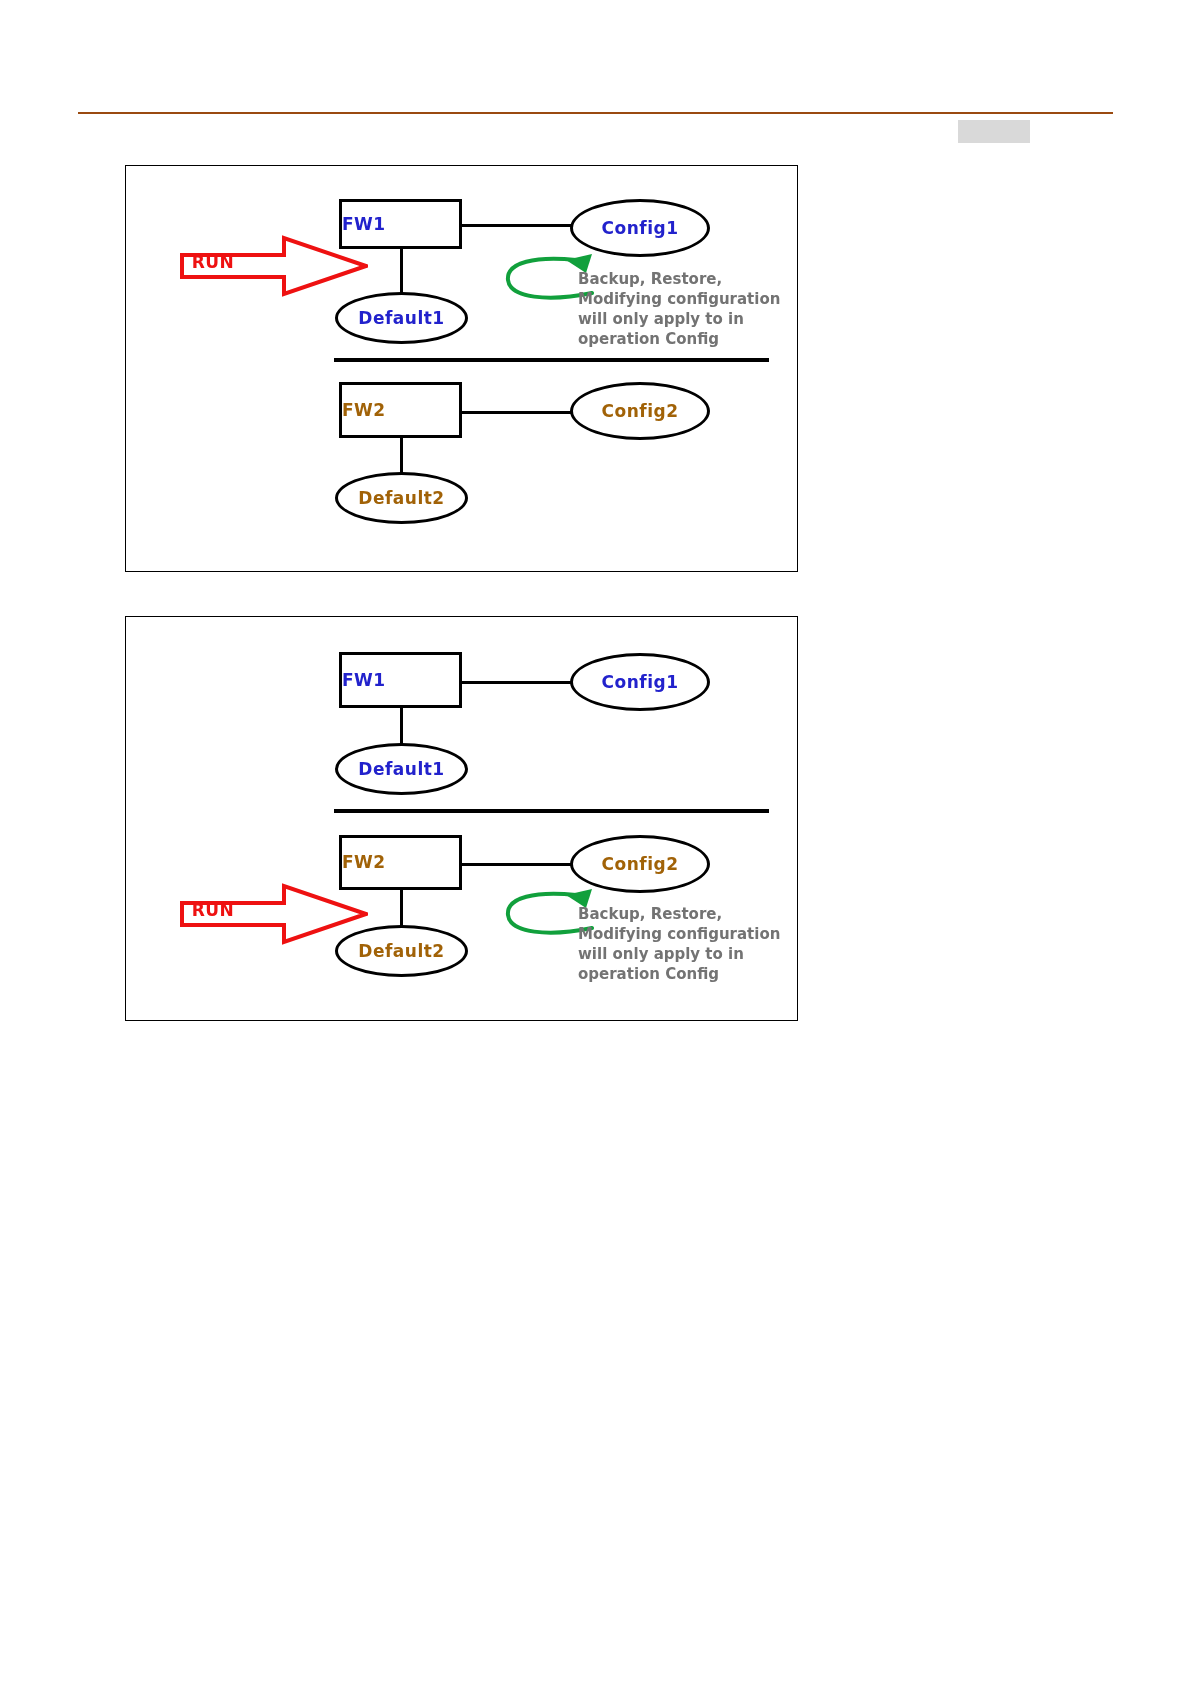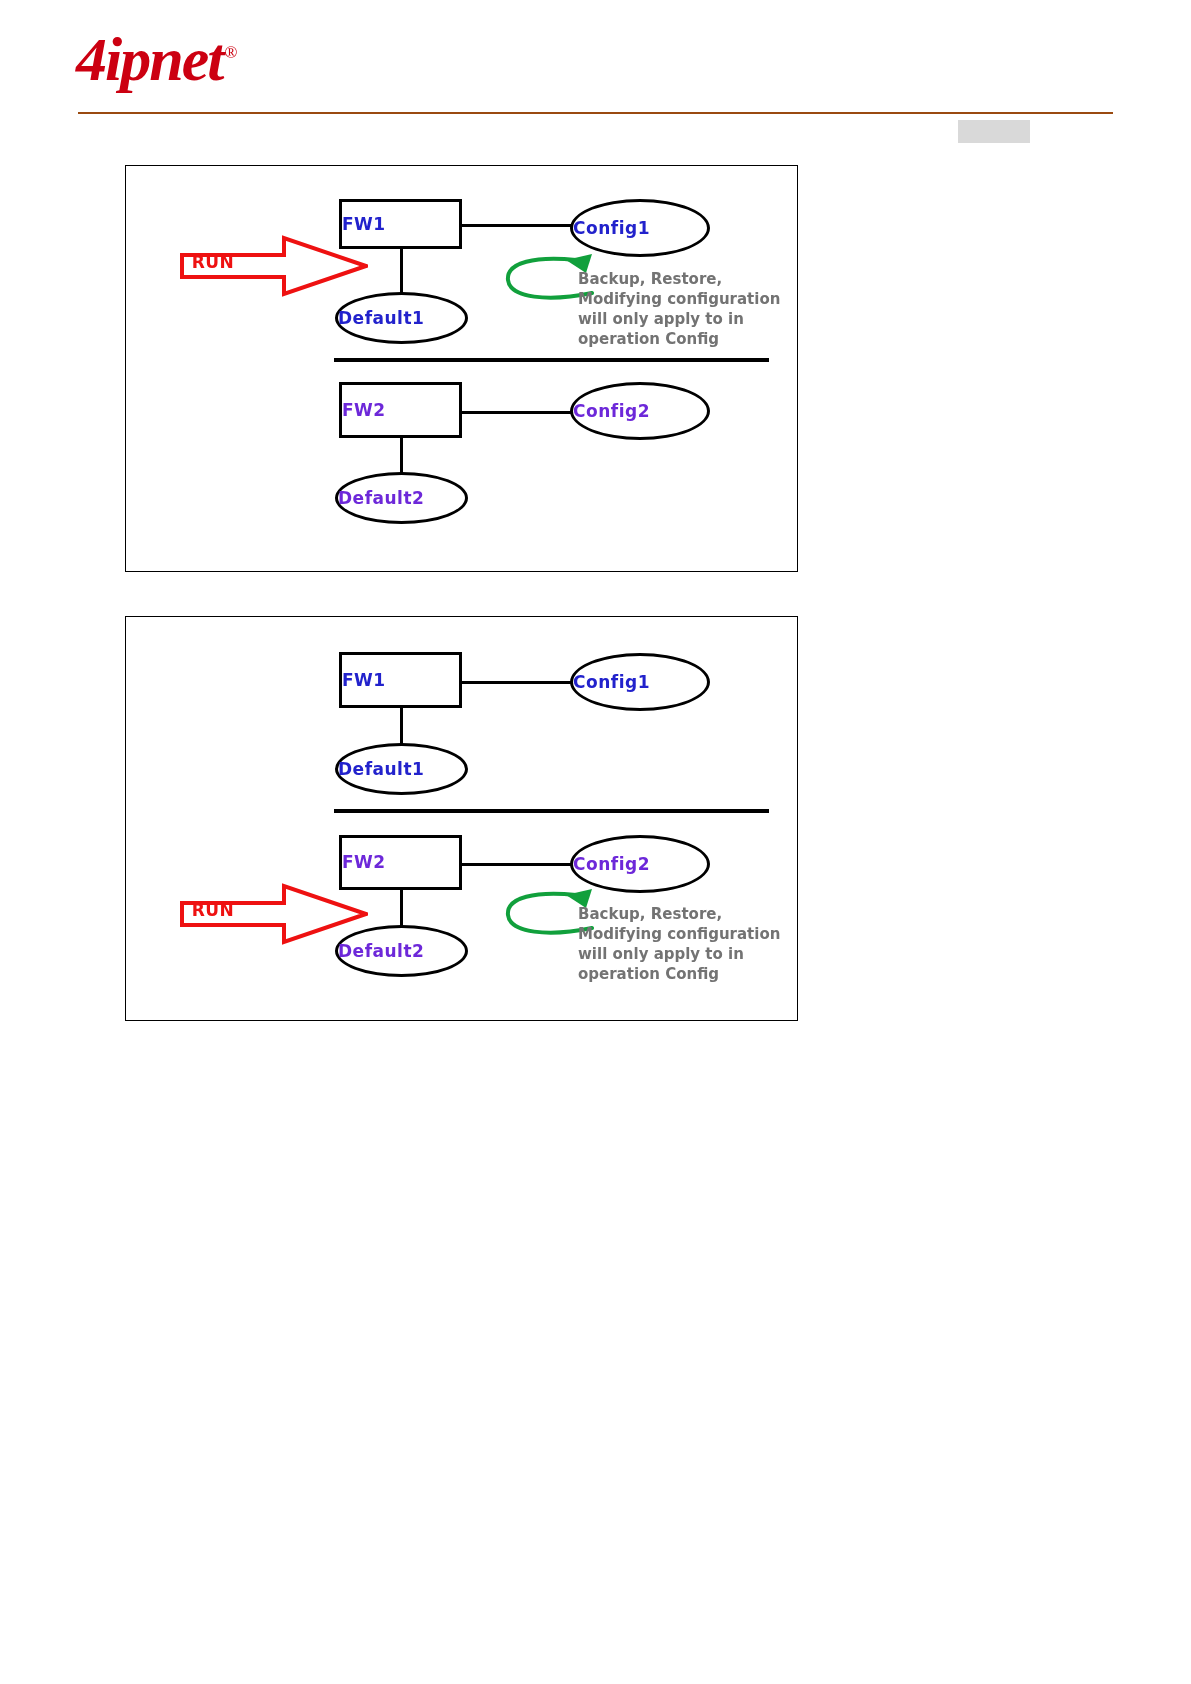--- a/index.html
+++ b/index.html
@@ -163,7 +163,6 @@
 
 <div id="page-header">
 
-  <div id="brand-logo"><span>4ipnet</span><span class="reg">®</span></div>
 
   <div id="header-rule"></div>
 

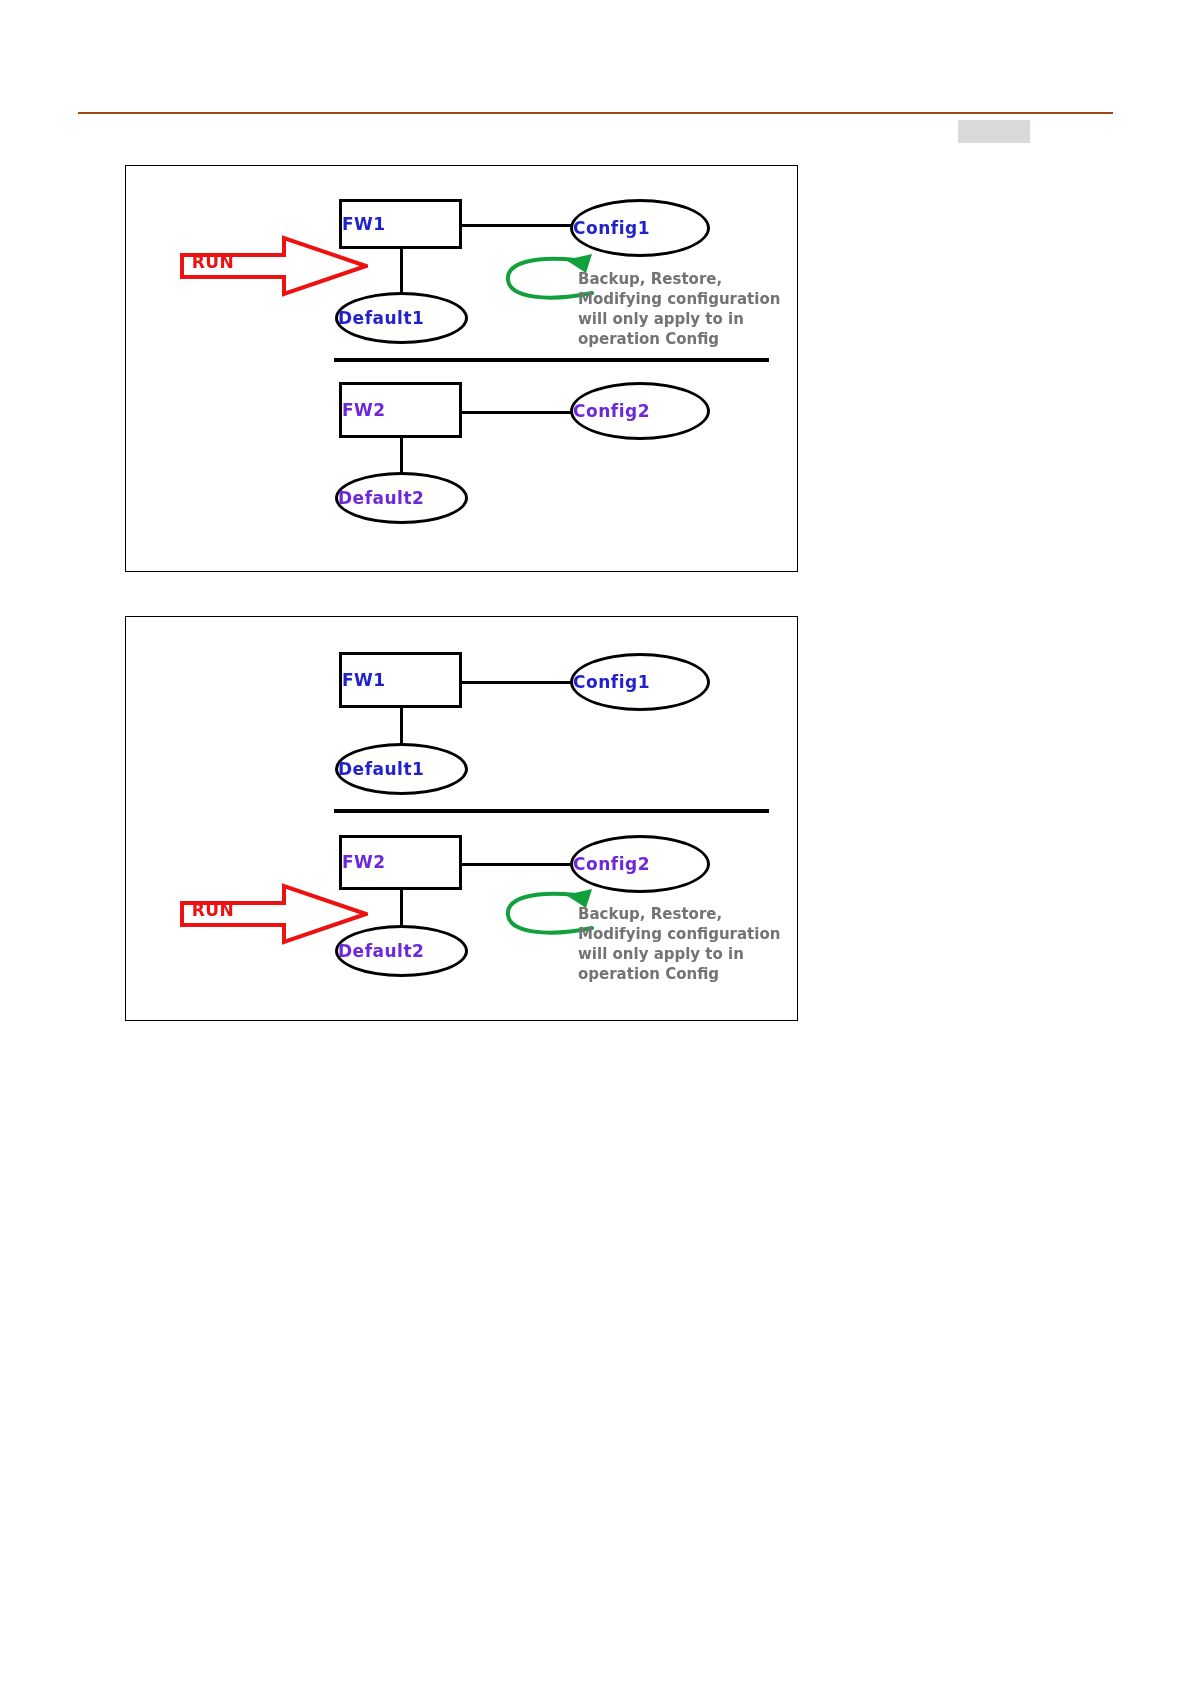--- a/index.html
+++ b/index.html
@@ -88,7 +88,7 @@
     box-sizing: border-box;
     display: flex;
     align-items: center;
-    justify-content: flex-start;
+    justify-content: center;
   }
   .node-label {
     font-family: "DejaVu Sans", sans-serif;

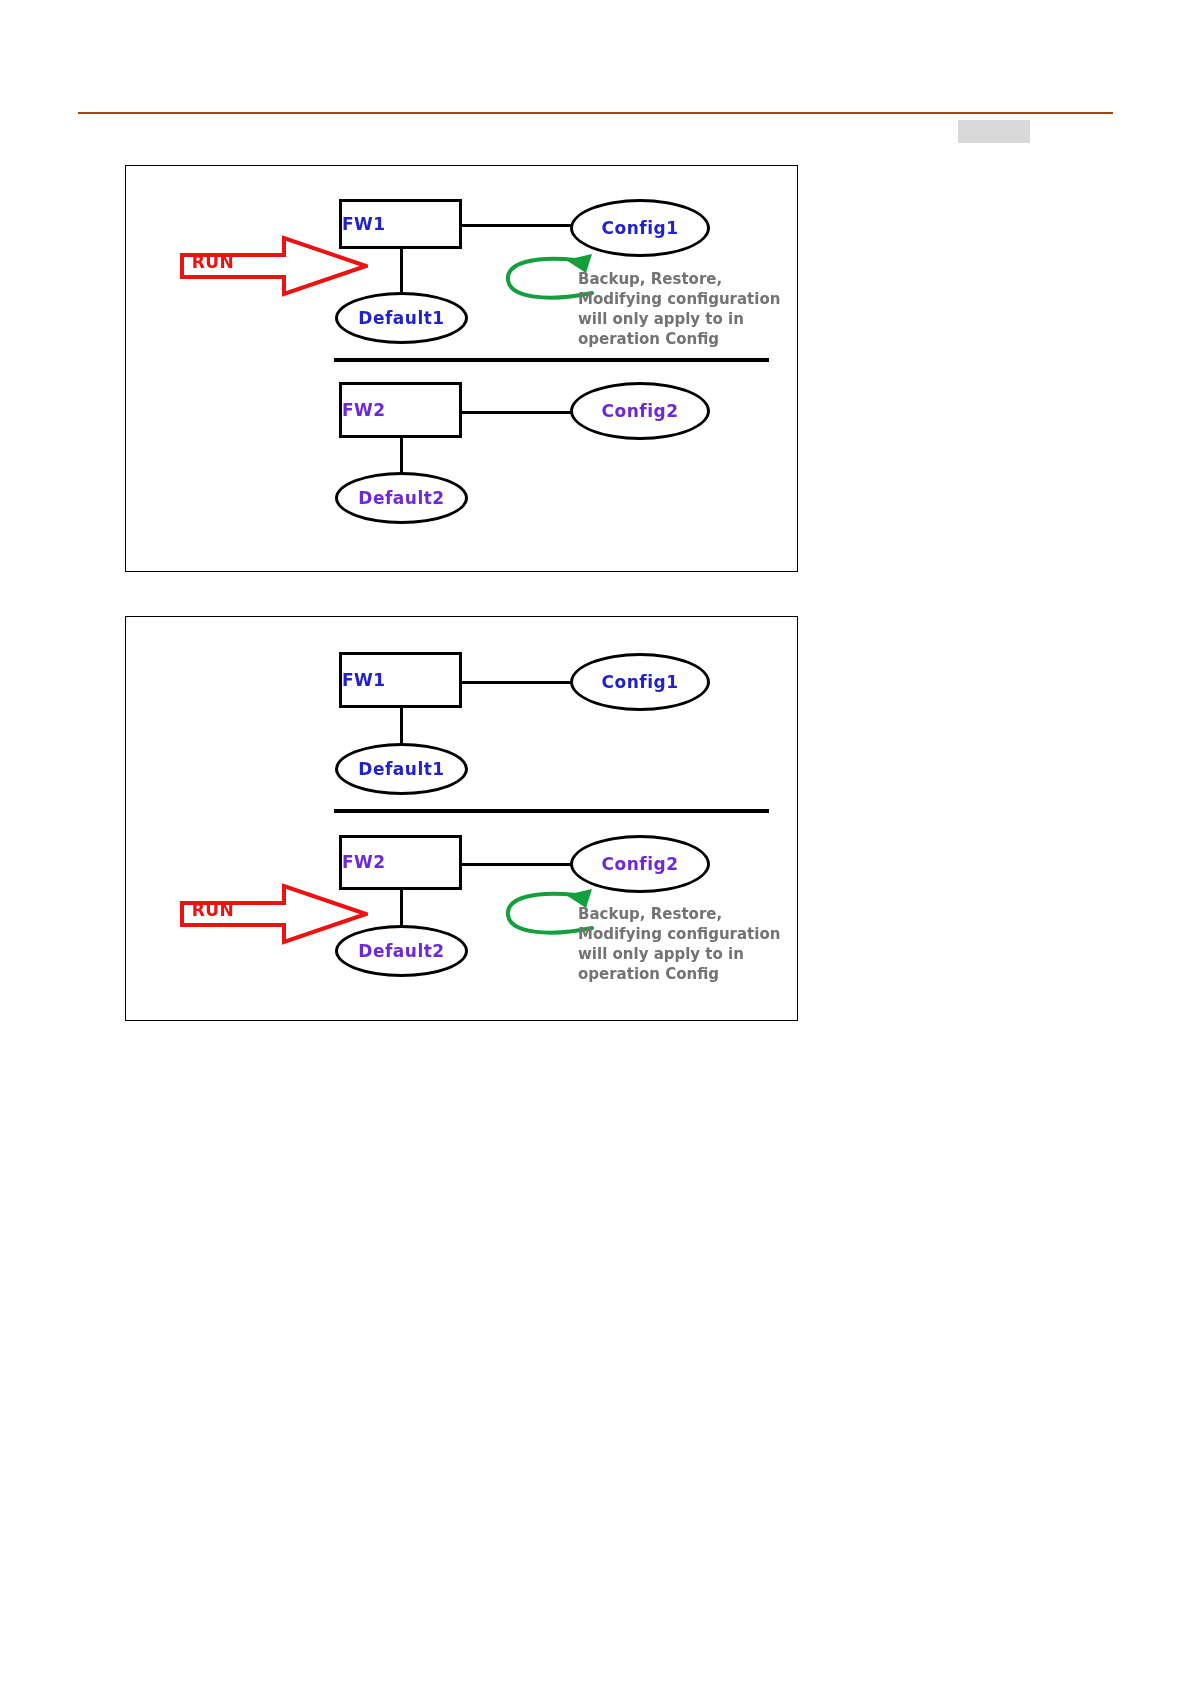--- a/index.html
+++ b/index.html
@@ -99,7 +99,7 @@
     line-height: 1;
   }
   .tone-blue   { color: #2222cc; }
-  .tone-purple { color: #6d28d9; }
+  .tone-purple { color: #a16207; }
 
   .connector-h {
     position: absolute;

